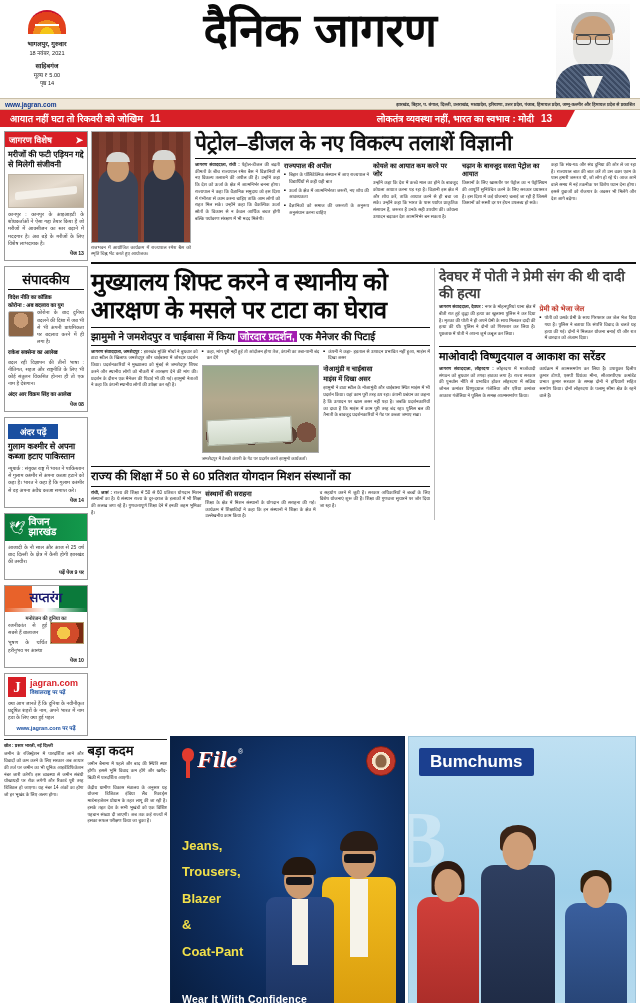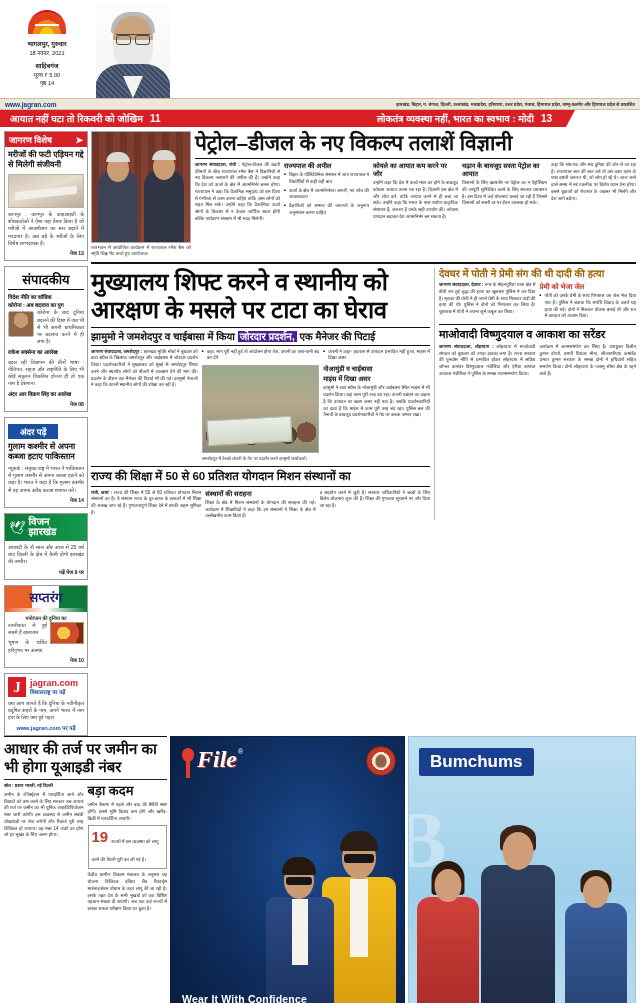--- a/index.html
+++ b/index.html
@@ -438,6 +438,9 @@
       <div class="mh-line">साहिबगंज</div>
       <div class="mh-line sm">मूल्य ₹ 5.00</div>
       <div class="mh-line sm">पृष्ठ 14</div>
+    </div>
+    <div class="mh-center">
+      <div class="paper-name">दैनिक जागरण</div>
     </div>
     <div class="mh-right">
       <div class="portrait">

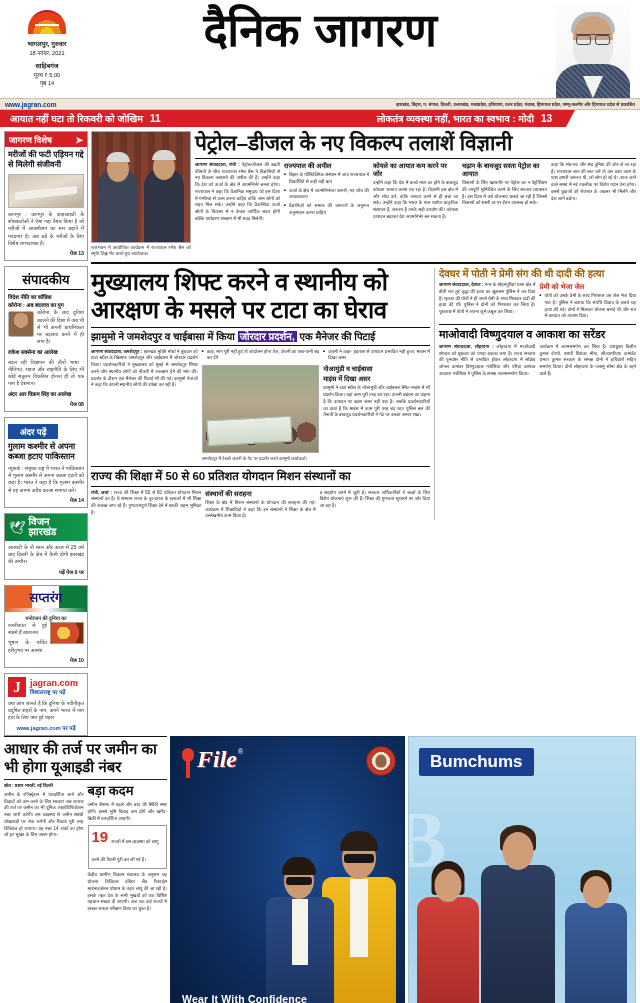--- a/index.html
+++ b/index.html
@@ -241,7 +241,7 @@
   .lead-right { flex:1; border-left:1px solid #bbb; padding-left:4px; }
 
   .right-head {
-    font-size:10px; font-weight:bold; line-height:1.22; color:#a16207;
+    font-size:14px; font-weight:bold; line-height:1.22; color:#404040;
     padding-bottom:2px;
   }
   .right-head2 {

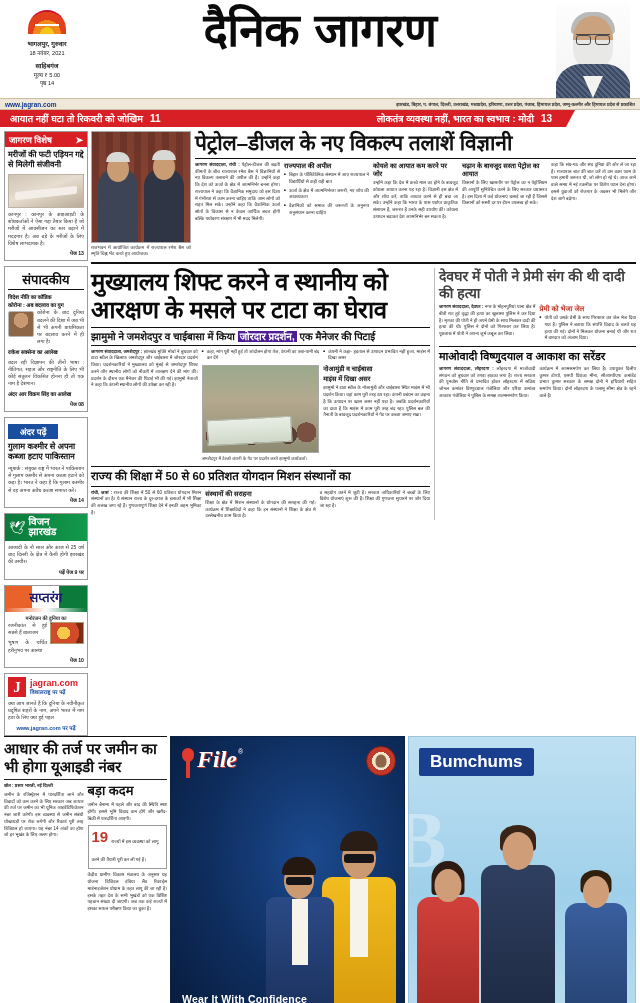--- a/index.html
+++ b/index.html
@@ -234,7 +234,7 @@
     font-size:10px; font-weight:bold; line-height:1.3; padding:2px 0;
     border-top:1px solid #111; border-bottom:1px solid #111; margin:3px 0;
   }
-  .hl { background:#4c1d95; color:#fff; padding:0 2px; }
+  .hl { background:#a21caf; color:#fff; padding:0 2px; }
 
   .lead-wrap { display:flex; gap:4px; }
   .lead-left { flex:1.72; }

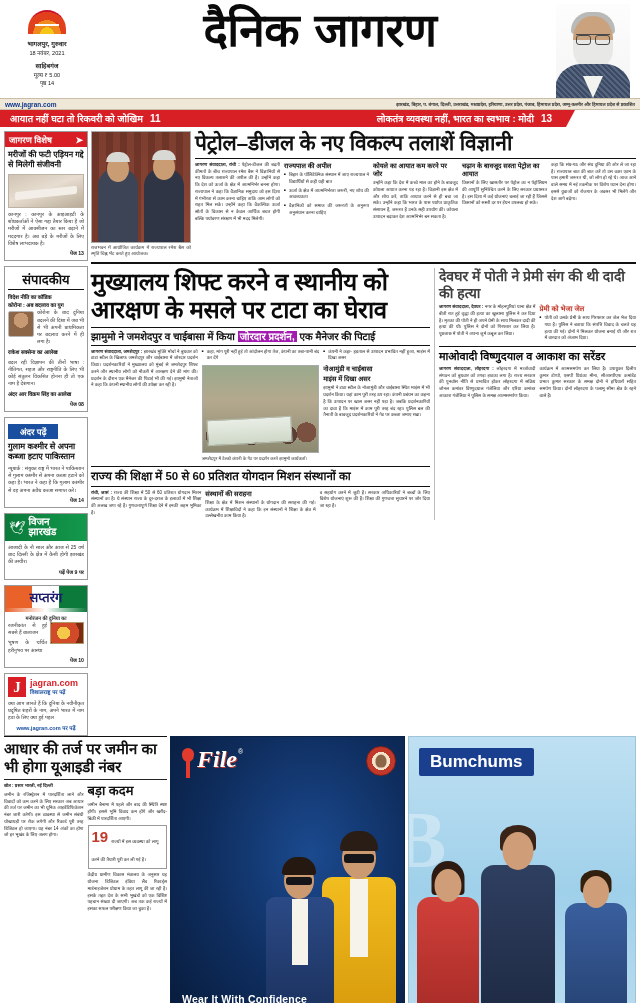--- a/index.html
+++ b/index.html
@@ -691,7 +691,6 @@
   <div class="bottom">
 
     <div class="bt-left">
-      <div class="bt-head">आधार की तर्ज पर जमीन का भी होगा यूआइडी नंबर</div>
       <div class="hr-thin"></div>
       <div class="two-col">
         <div class="fc">

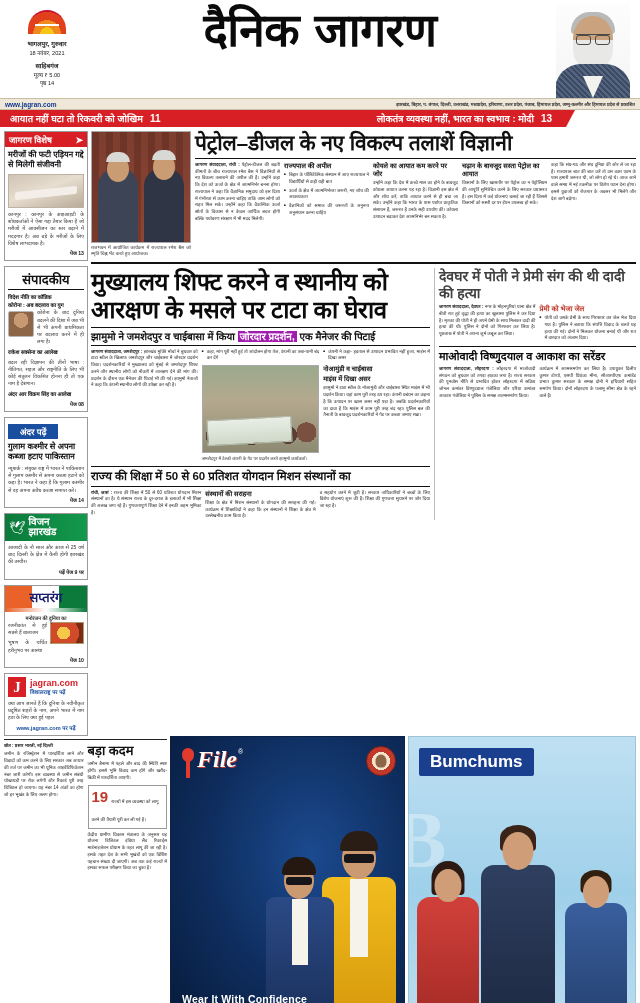--- a/index.html
+++ b/index.html
@@ -700,10 +700,6 @@
         <div class="fc">
           <div class="tiny-head">बड़ा कदम</div>
           <div class="body-text">जमीन बैनामा में पहले और बाद की स्थिति स्पष्ट होगी। इससे भूमि विवाद कम होंगे और खरीद-बिक्री में पारदर्शिता आएगी।</div>
-          <div class="rule-box" style="margin-top:3px">
-            <span class="box-num">19</span>
-            <span class="body-text">राज्यों में इस व्यवस्था को लागू करने की तैयारी पूरी कर ली गई है।</span>
-          </div>
           <div class="body-text" style="margin-top:3px">केंद्रीय ग्रामीण विकास मंत्रालय के अनुसार यह योजना डिजिटल इंडिया लैंड रिकार्ड्स मार्डनाइजेशन प्रोग्राम के तहत लागू की जा रही है। इसके तहत देश के सभी भूखंडों को एक विशिष्ट पहचान संख्या दी जाएगी। अब तक कई राज्यों में इसका सफल परीक्षण किया जा चुका है।</div>
         </div>
       </div>

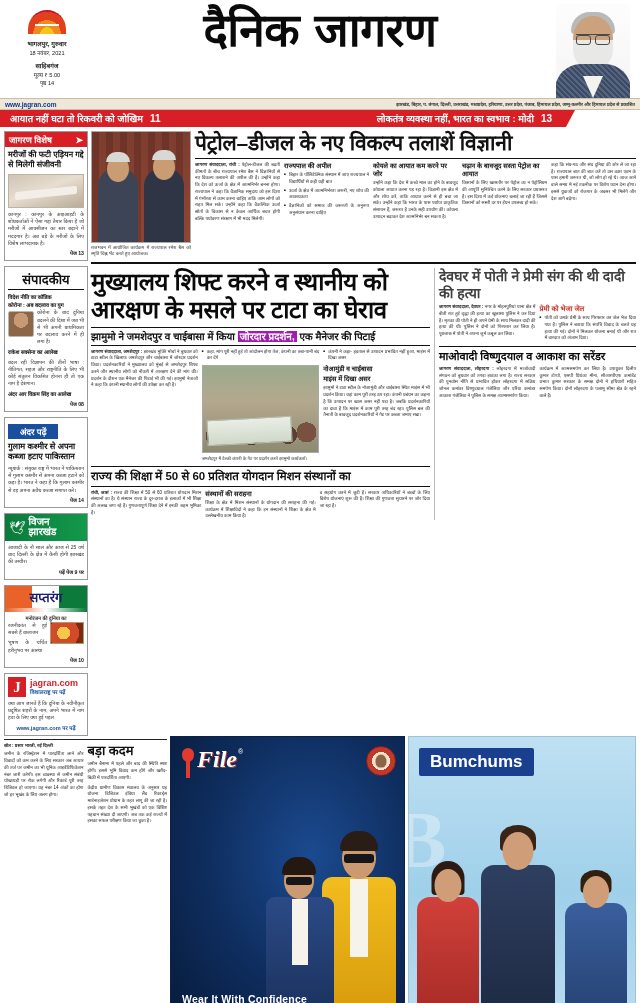--- a/index.html
+++ b/index.html
@@ -713,6 +713,13 @@
           <span class="vf-r">®</span>
         </div>
         <div class="vf-seal"></div>
+        <div class="vf-list">
+          <div>Jeans,</div>
+          <div>Trousers,</div>
+          <div>Blazer</div>
+          <div>&amp;</div>
+          <div>Coat-Pant</div>
+        </div>
         <div class="vf-men">
           <div class="vf-man-y">
             <div class="jk"></div>

